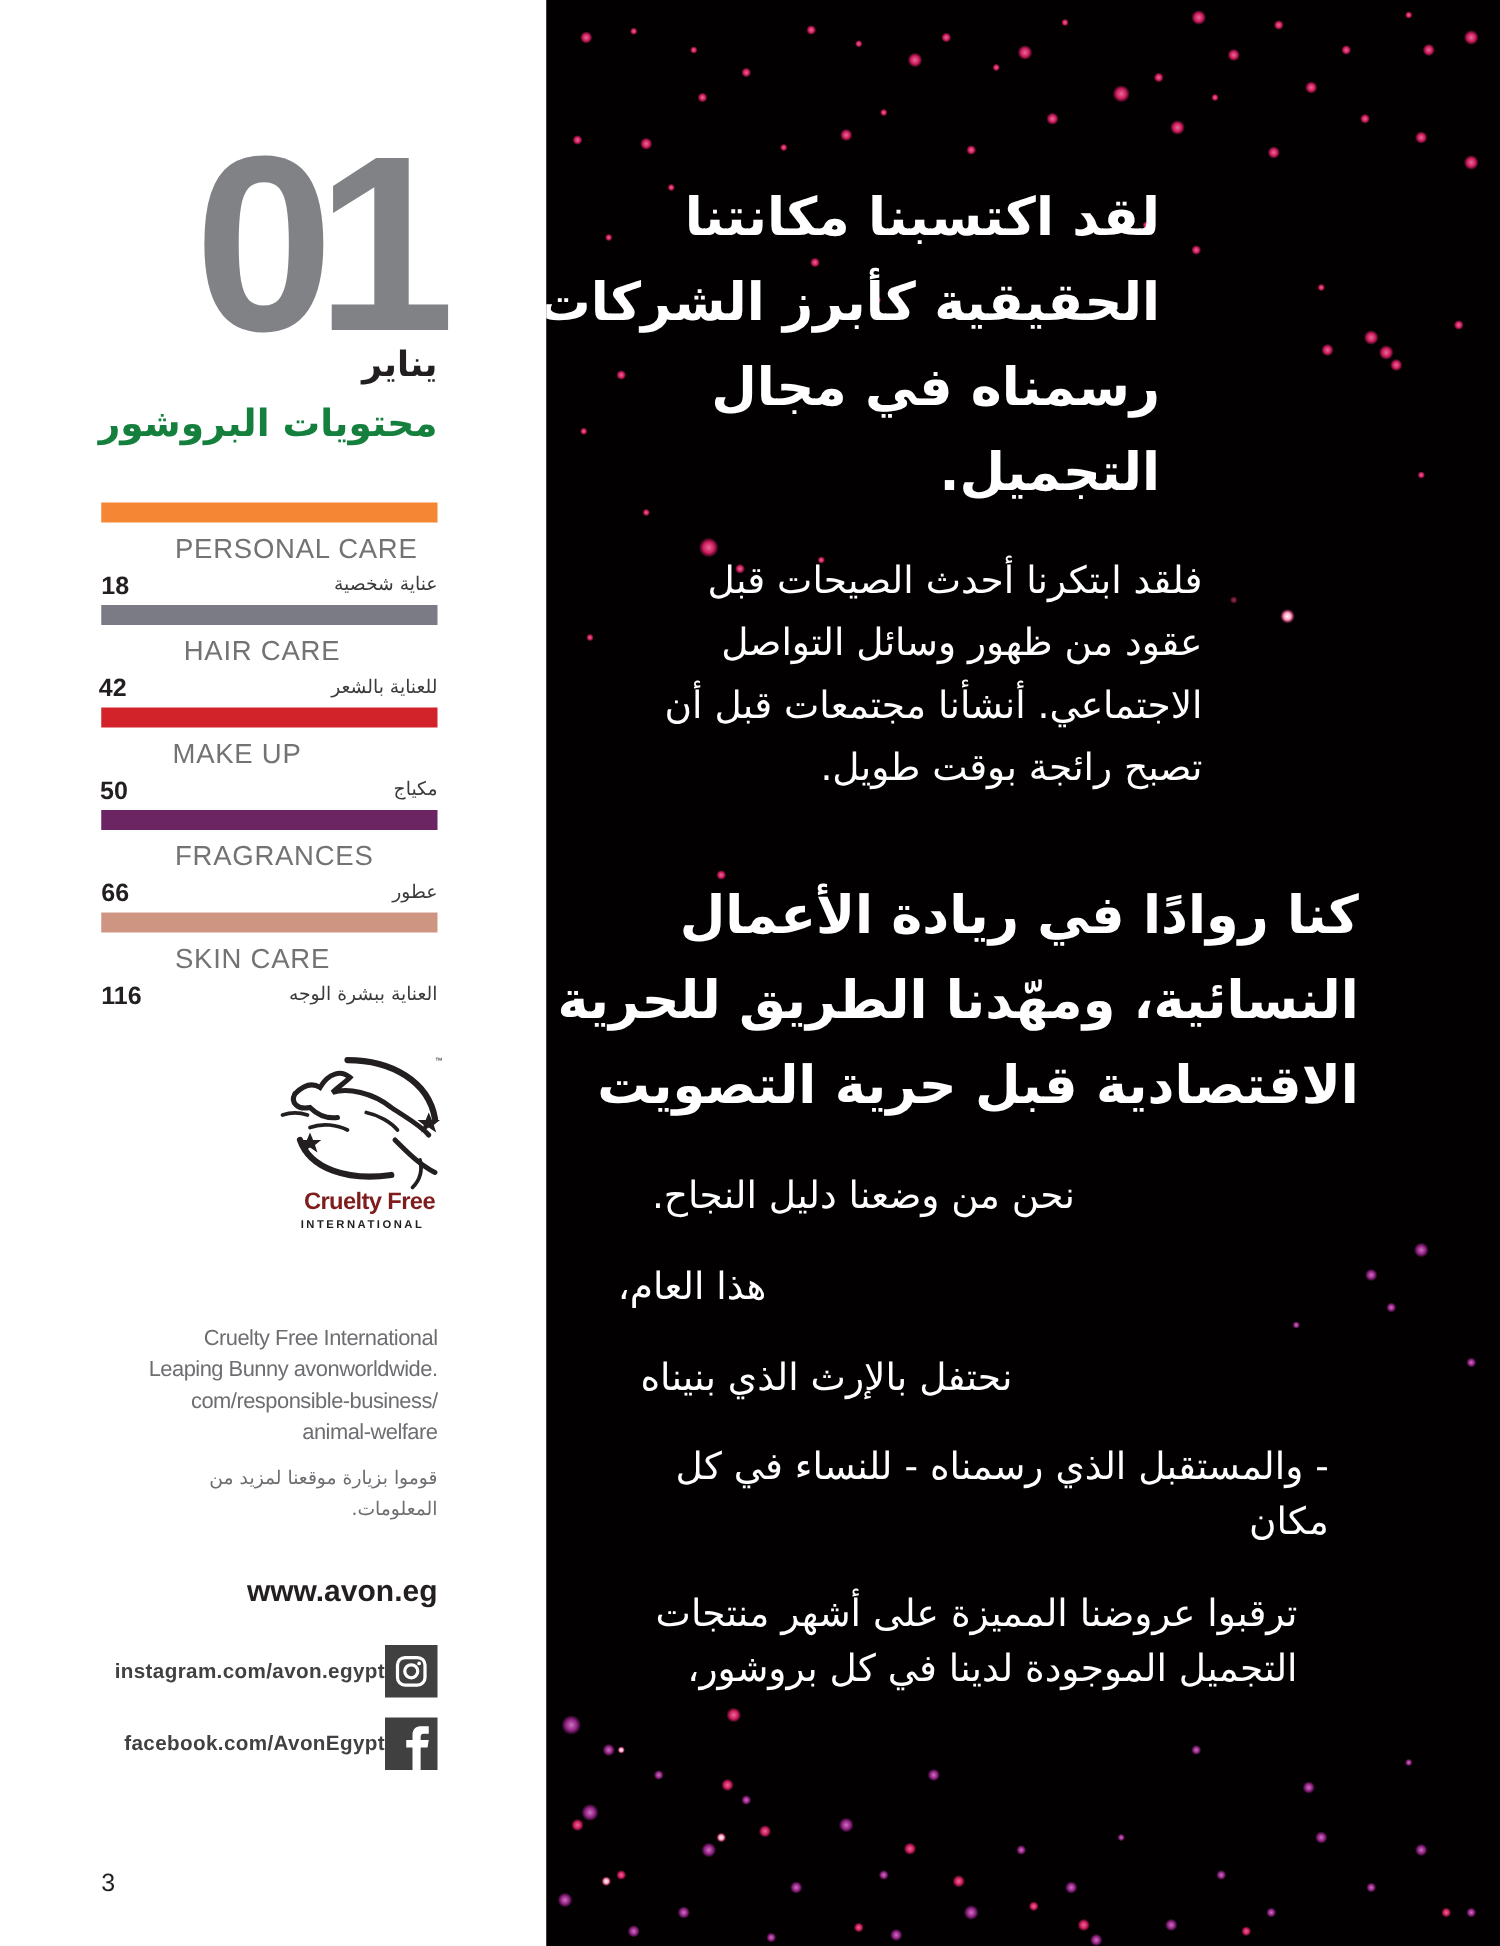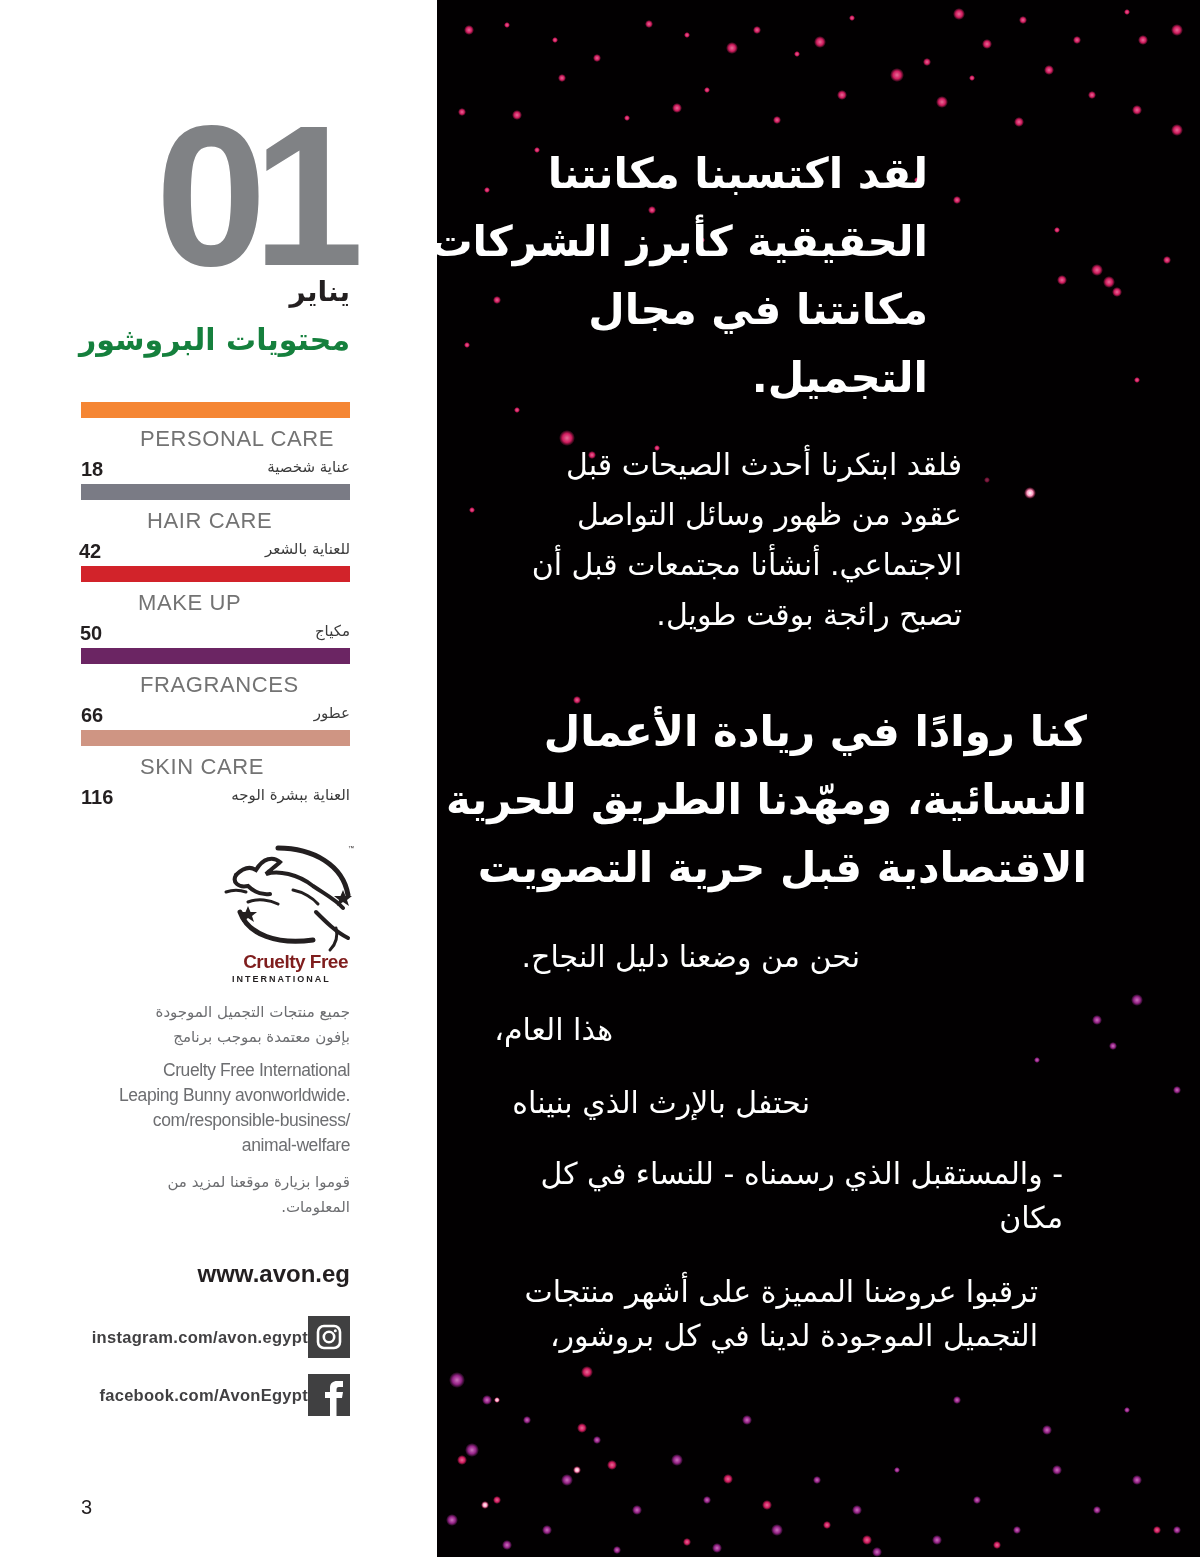--- a/index.html
+++ b/index.html
@@ -293,7 +293,7 @@
   <div class="text-block headline" style="top:140px; right:272px;">
     <span class="line">لقد اكتسبنا مكانتنا</span>
     <span class="line">الحقيقية كأبرز الشركات</span>
-    <span class="line">مكانتنا في مجال</span>
+    <span class="line">رسمناه في مجال</span>
     <span class="line">التجميل.</span>
   </div>
 

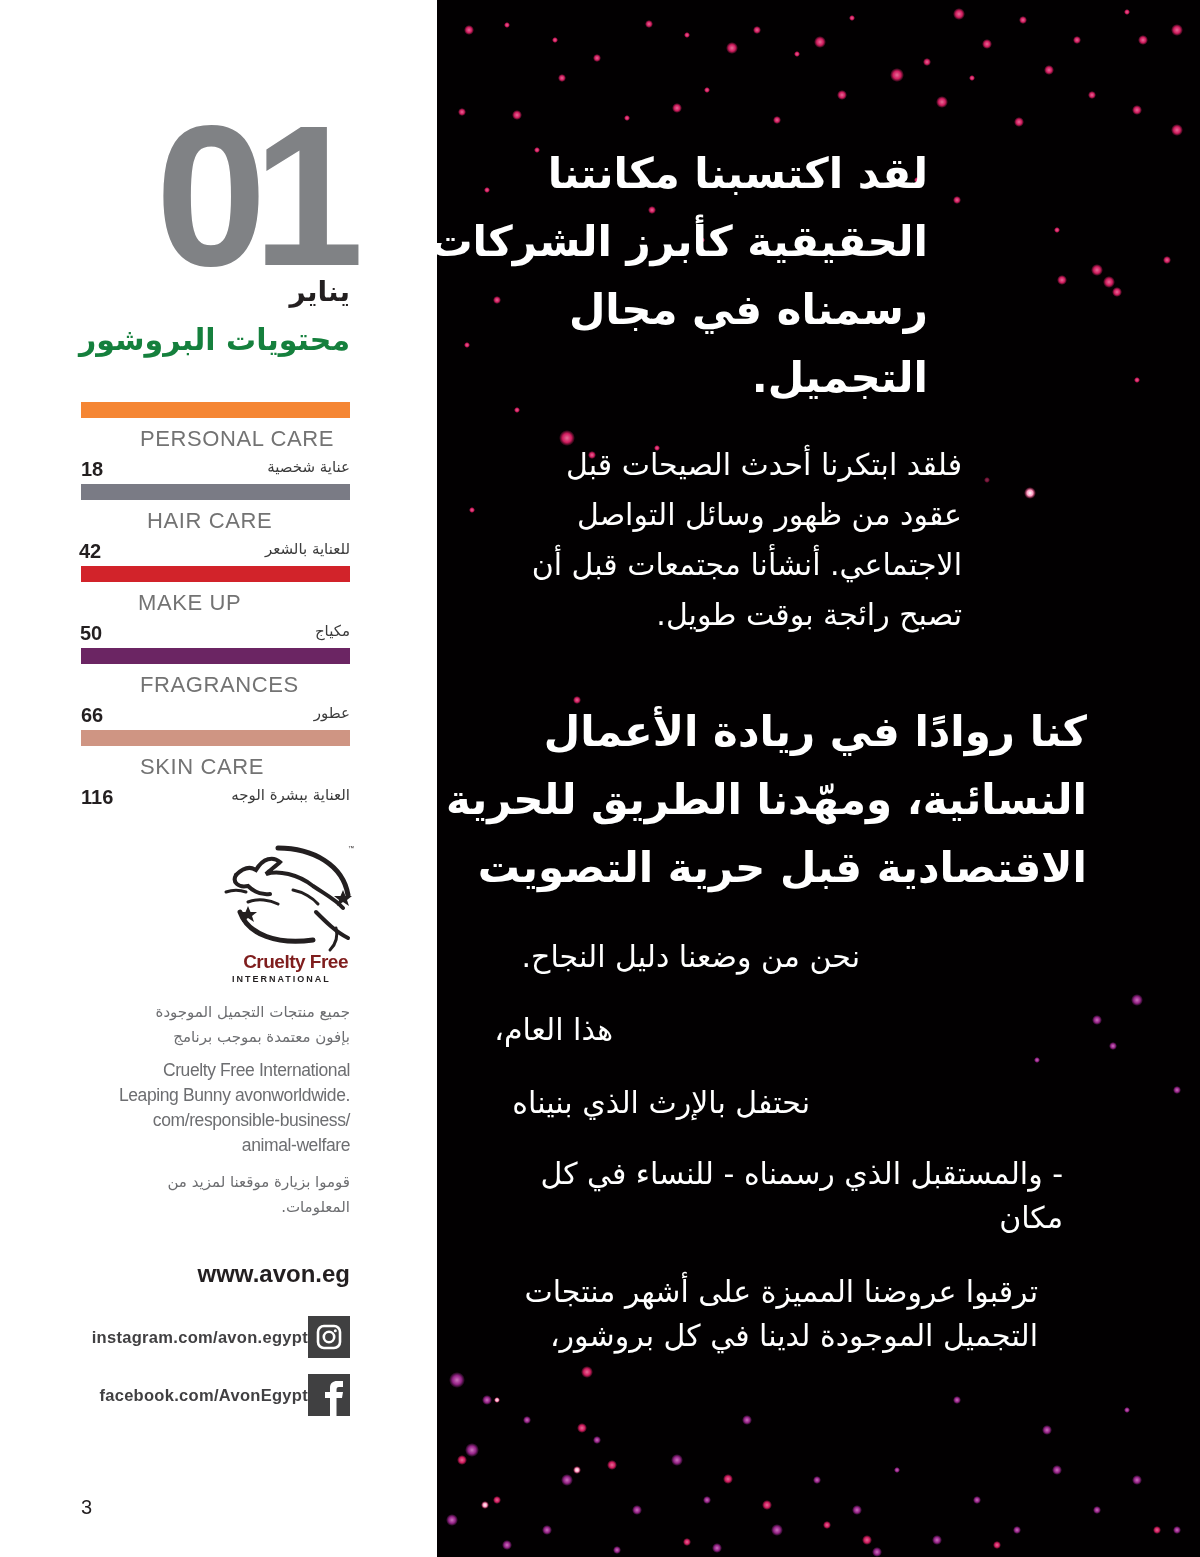--- a/index.html
+++ b/index.html
@@ -22,7 +22,7 @@
 
     .cfi-logo { position: absolute; left: 218px; top: 840px; width: 142px; height: 150px; }
     .cfi-text1 { position: absolute; left: 232px; top: 951px; width: 116px; text-align: right; font-family: "Liberation Sans", sans-serif; font-weight: 700; font-size: 19px; color: #7f1d1d; letter-spacing: -0.5px; white-space: nowrap; }
-    .cfi-text2 { position: absolute; left: 232px; top: 974px; width: 116px; text-align: left; font-family: "Liberation Sans", sans-serif; font-weight: 700; font-size: 9px; color: #231f20; letter-spacing: 2px; white-space: nowrap; }
+    .cfi-text2 { position: absolute; left: 232px; top: 974px; width: 116px; text-align: center; font-family: "Liberation Sans", sans-serif; font-weight: 700; font-size: 9px; color: #231f20; letter-spacing: 2px; white-space: nowrap; }
 
     .note { position: absolute; right: 87px; width: 280px; text-align: right; font-size: 16px; line-height: 25px; color: #6d6e71; }
     .note-ar { direction: rtl; font-family: "DejaVu Sans", sans-serif; font-size: 15px; }

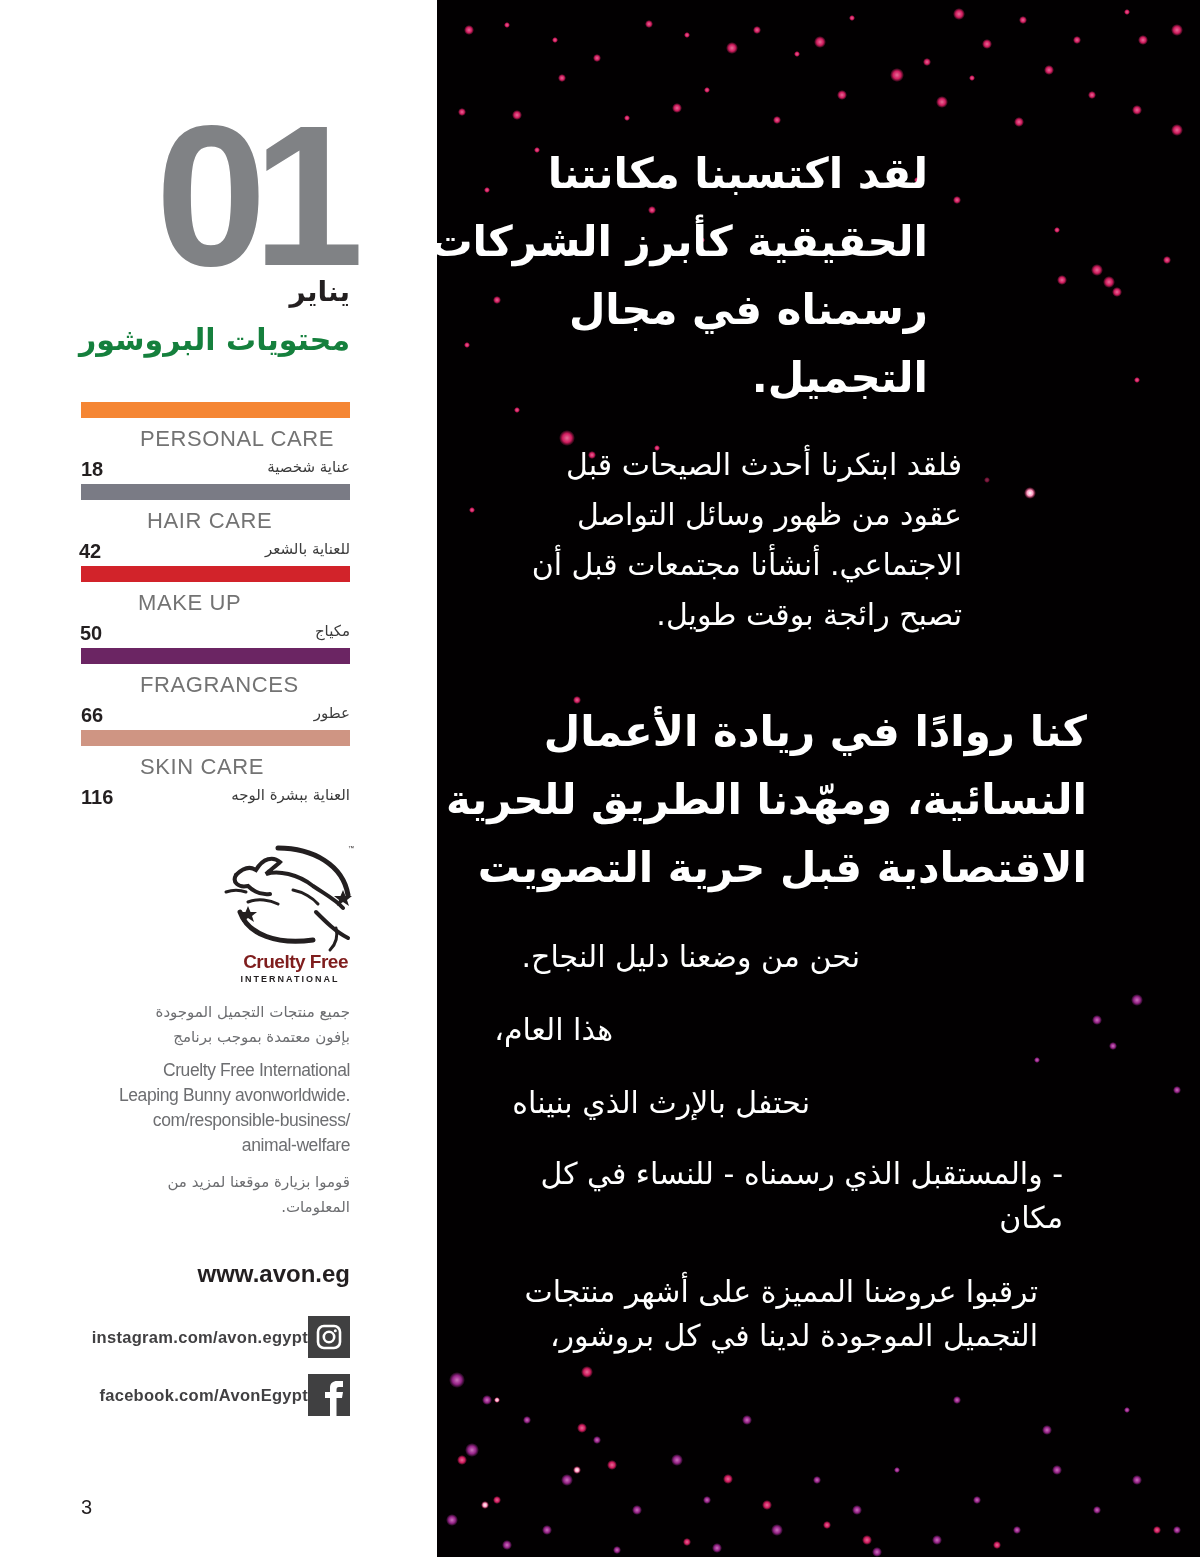--- a/index.html
+++ b/index.html
@@ -114,10 +114,6 @@
   <div class="cfi-text1">Cruelty Free</div>
   <div class="cfi-text2">INTERNATIONAL</div>
 
-  <div class="note note-ar" style="top:1000px;">
-    <span class="line">جميع منتجات التجميل الموجودة</span>
-    <span class="line">بإفون معتمدة بموجب برنامج</span>
-  </div>
   <div class="note note-en" style="top:1058px;">
     <span class="line">Cruelty Free International</span>
     <span class="line">Leaping Bunny avonworldwide.</span>

